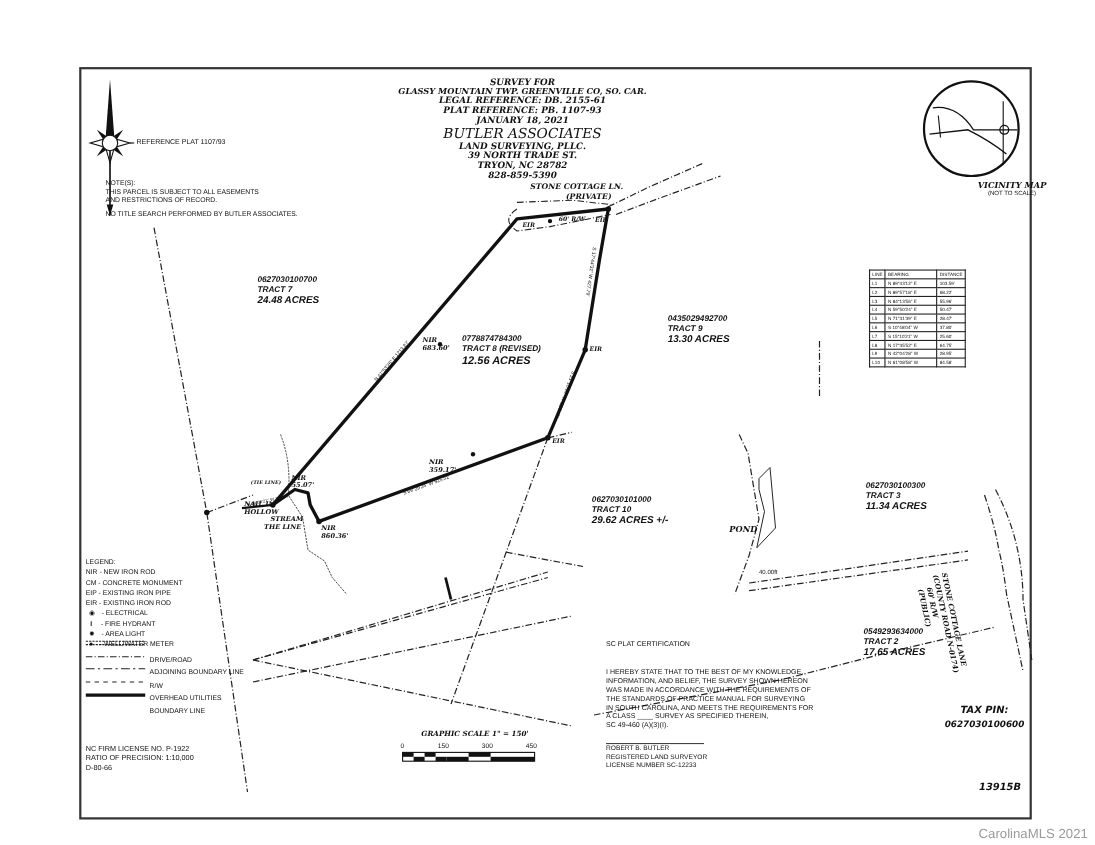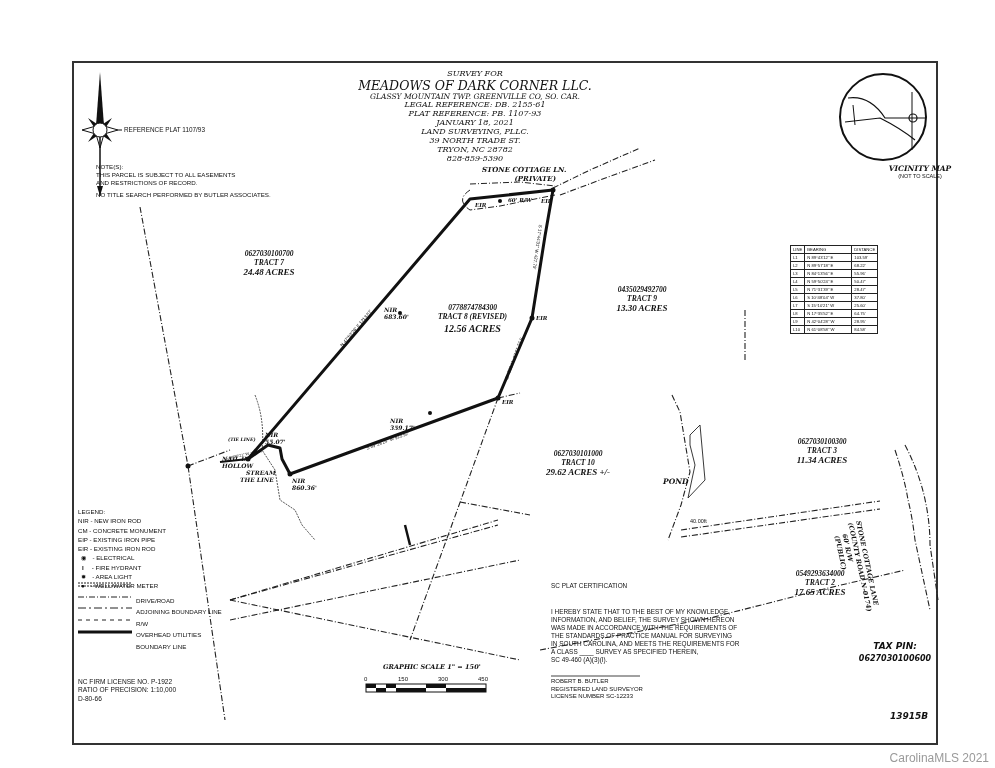--- a/index.html
+++ b/index.html
@@ -11,7 +11,7 @@
   .sans{font-family:"Liberation Sans",sans-serif;}
   .c{text-align:center;}
   #title-block{position:absolute;left:350px;top:70px;width:250px;text-align:center;}
-  #title-block div{font-family:"DejaVu Serif",serif;font-style:italic;font-weight:normal;line-height:1.12;}
+  #title-block div{font-family:"DejaVu Serif",serif;font-style:italic;font-weight:bold;line-height:1.12;}
   .tract{position:absolute;text-align:center;font-family:Liberation Serif, serif;font-style:italic;font-weight:bold;font-size:7.5px;line-height:1.2;}
   .tract .ac{font-size:9px;}
   #legend{position:absolute;left:78px;top:507px;font-size:6.2px;line-height:9.3px;}

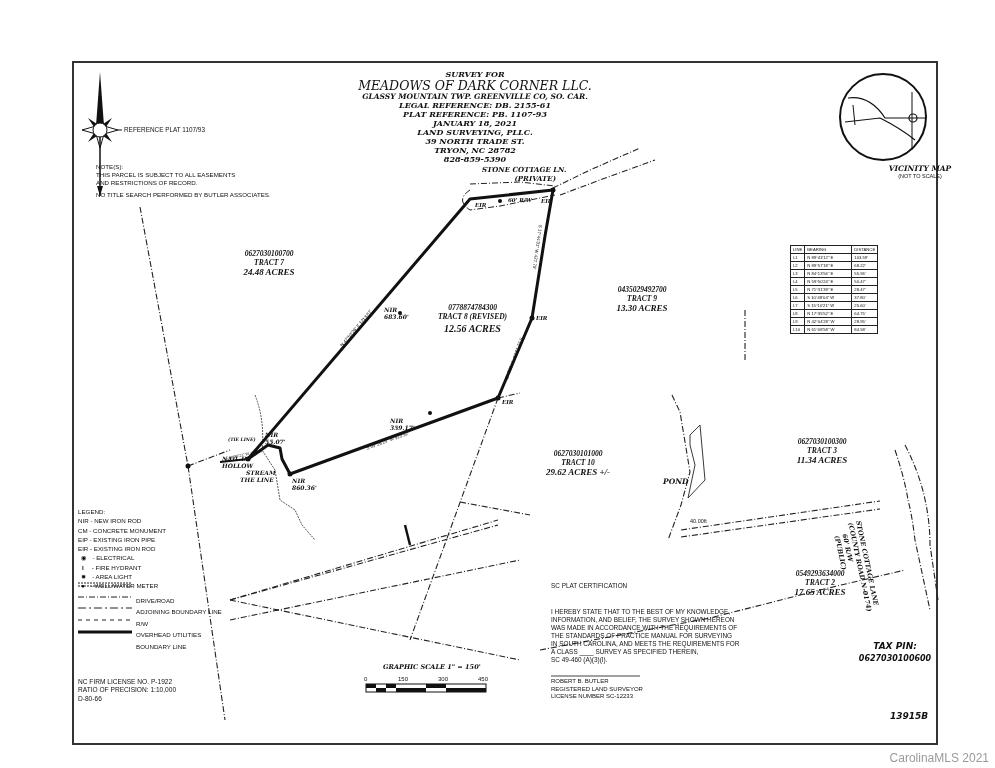--- a/index.html
+++ b/index.html
@@ -130,7 +130,6 @@
 
 <div id="title-block">
   <div style="font-size:8px">SURVEY FOR</div>
-  <div style="font-size:12.5px;font-weight:normal">MEADOWS OF DARK CORNER LLC.</div>
   <div style="font-size:7.5px">GLASSY MOUNTAIN TWP. GREENVILLE CO, SO. CAR.</div>
   <div style="font-size:8px">LEGAL REFERENCE:  DB.  2155-61</div>
   <div style="font-size:8px">PLAT REFERENCE:  PB.  1107-93</div>

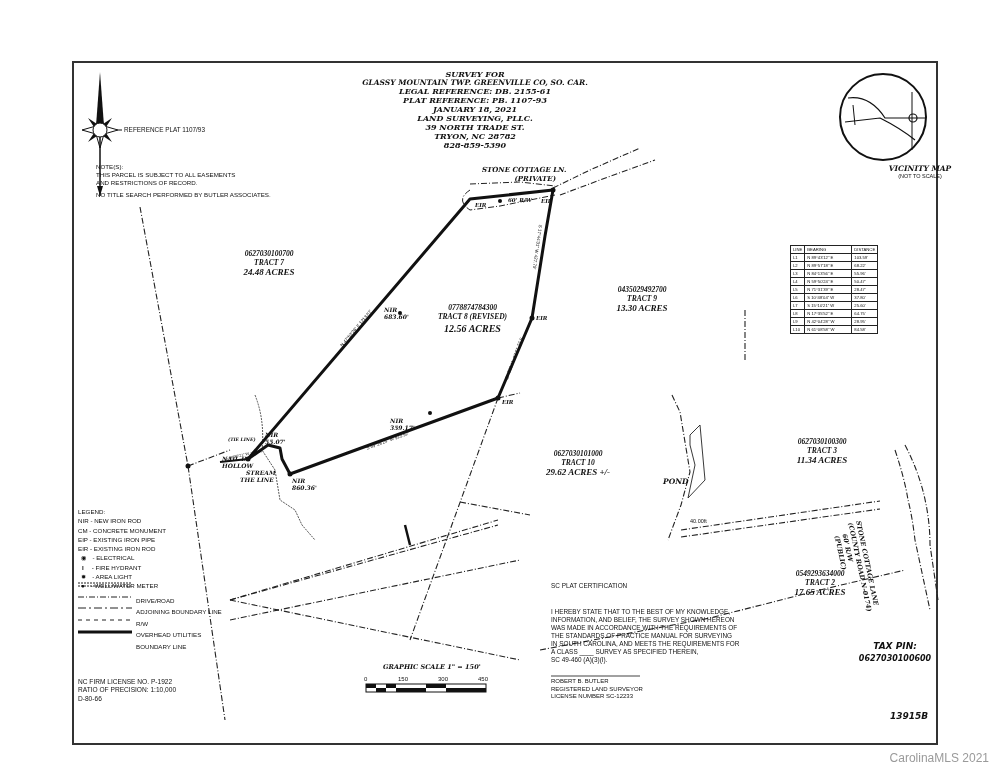--- a/index.html
+++ b/index.html
@@ -134,6 +134,7 @@
   <div style="font-size:8px">LEGAL REFERENCE:  DB.  2155-61</div>
   <div style="font-size:8px">PLAT REFERENCE:  PB.  1107-93</div>
   <div style="font-size:8px">JANUARY 18, 2021</div>
+  <div style="font-size:12.5px;font-weight:normal">BUTLER ASSOCIATES</div>
   <div style="font-size:8px">LAND SURVEYING, PLLC.</div>
   <div style="font-size:8px">39 NORTH TRADE ST.</div>
   <div style="font-size:8px">TRYON, NC  28782</div>

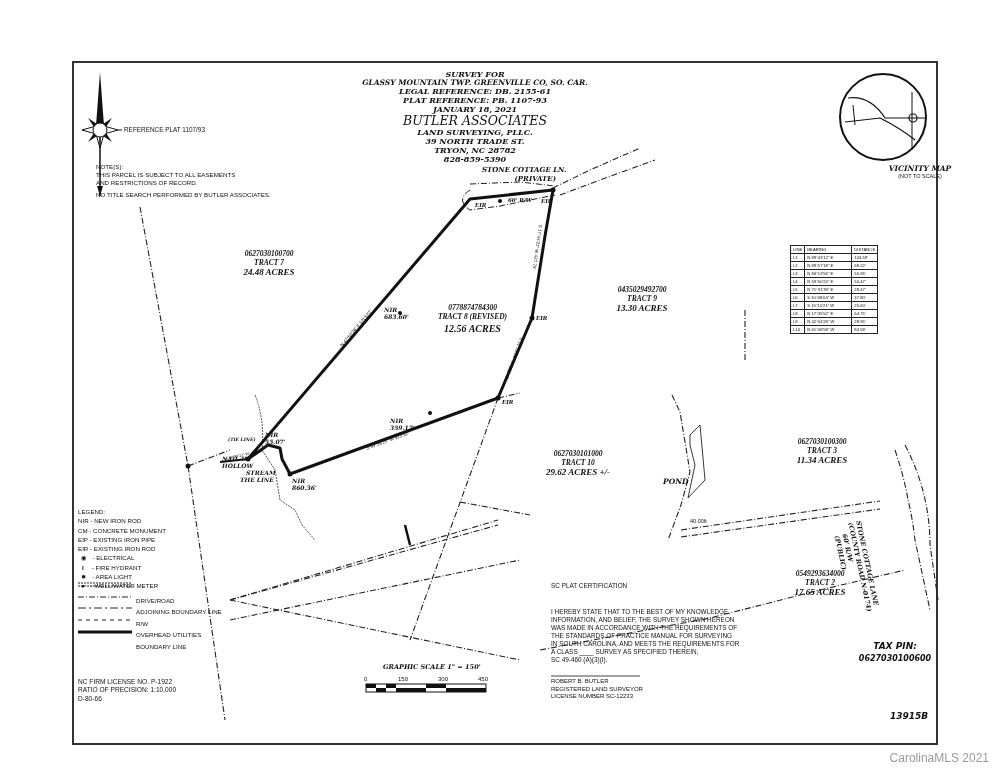--- a/index.html
+++ b/index.html
@@ -12,7 +12,7 @@
   .c{text-align:center;}
   #title-block{position:absolute;left:350px;top:70px;width:250px;text-align:center;}
   #title-block div{font-family:"DejaVu Serif",serif;font-style:italic;font-weight:bold;line-height:1.12;}
-  .tract{position:absolute;text-align:center;font-family:Liberation Serif, serif;font-style:italic;font-weight:bold;font-size:7.5px;line-height:1.2;}
+  .tract{position:absolute;font-family:Liberation Sans, sans-serif;font-style:italic;font-weight:bold;font-size:7.5px;line-height:1.2;}
   .tract .ac{font-size:9px;}
   #legend{position:absolute;left:78px;top:507px;font-size:6.2px;line-height:9.3px;}
   #legend .row{display:flex;align-items:center;gap:6px;}

